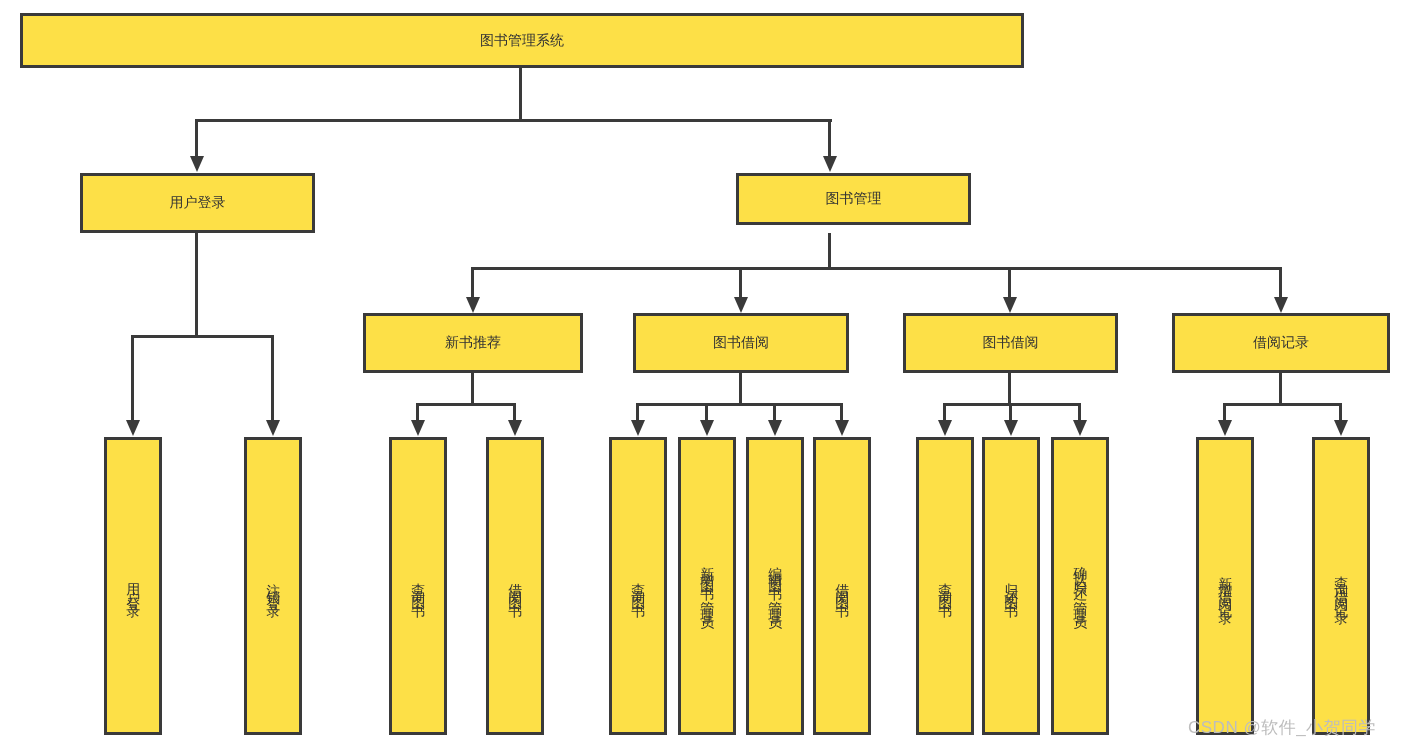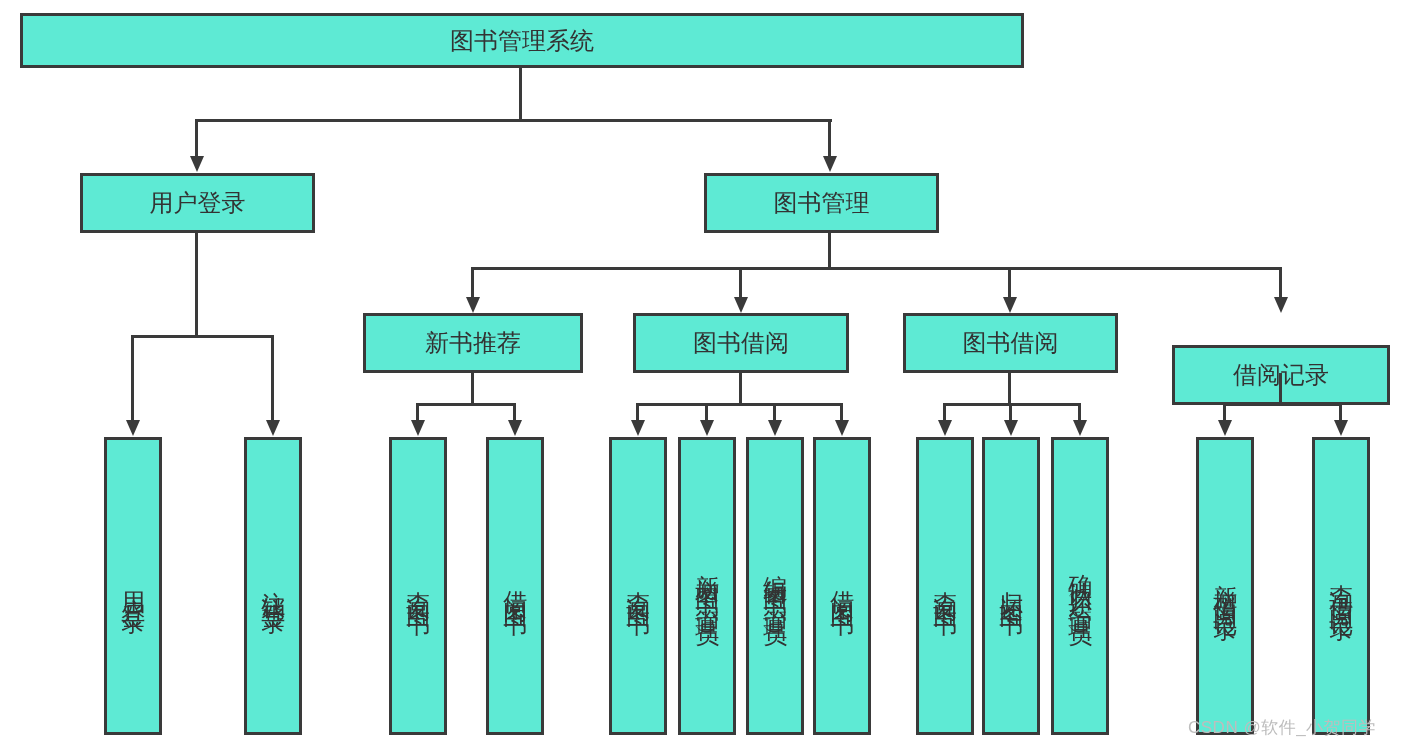--- a/index.html
+++ b/index.html
@@ -8,9 +8,9 @@
     font-family:"Liberation Sans", sans-serif;color:#333333;overflow:hidden;
   }
   .box{
-    position:absolute;box-sizing:border-box;border:3px solid #3a3a3a;background:#5eead4;
+    position:absolute;box-sizing:border-box;border:3px solid #3a3a3a;background:#fde047;
     display:flex;align-items:center;justify-content:center;
-    font-size:24px;color:#333333;
+    font-size:14px;color:#333333;
   }
   .vbox span{
     writing-mode:vertical-rl;text-orientation:mixed;line-height:1.1;letter-spacing:7px;

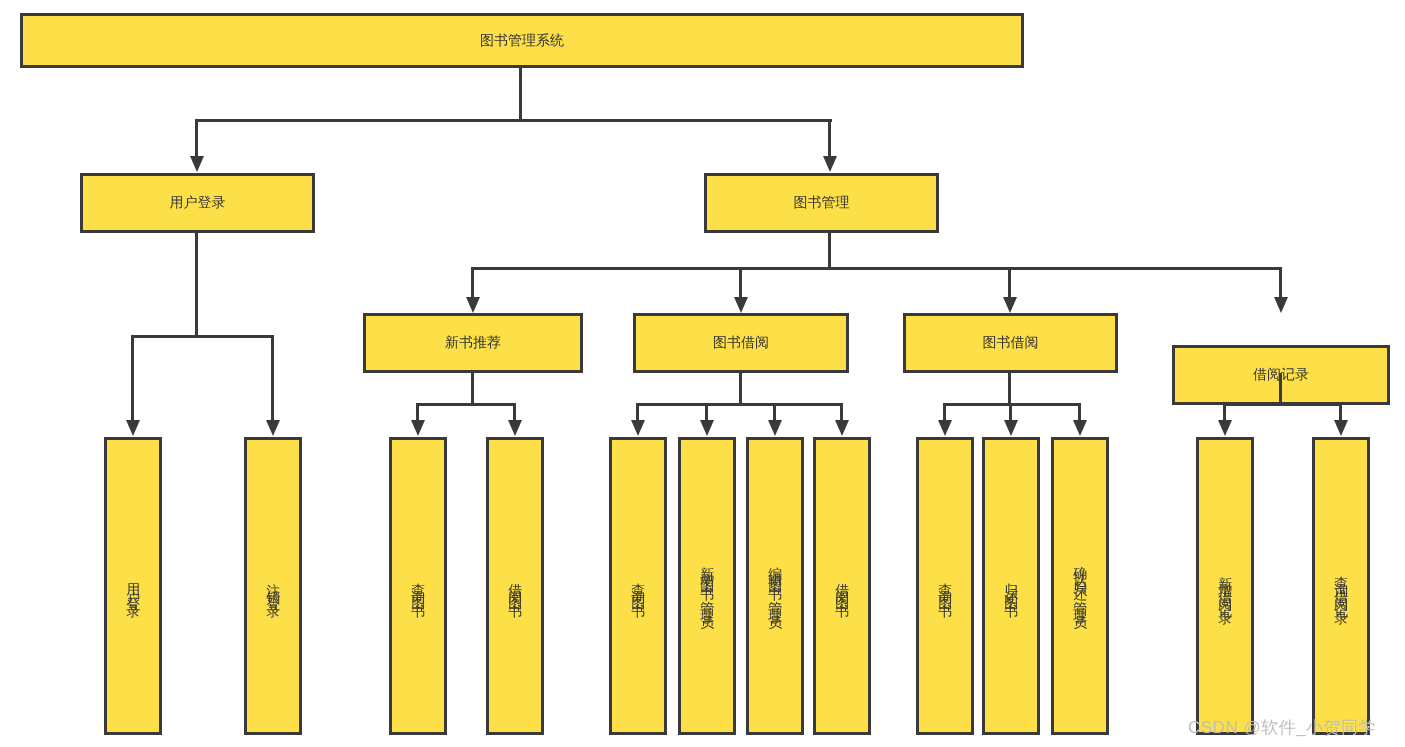--- a/index.html
+++ b/index.html
@@ -47,7 +47,7 @@
   <div class="box" style="left:80px;top:173px;width:235px;height:60px;">
     <span>用户登录</span>
   </div>
-  <div class="box" style="left:704px;top:173px;width:235px;height:60px;">
+  <div class="box" style="left:736px;top:173px;width:235px;height:52px;">
     <span>图书管理</span>
   </div>
 

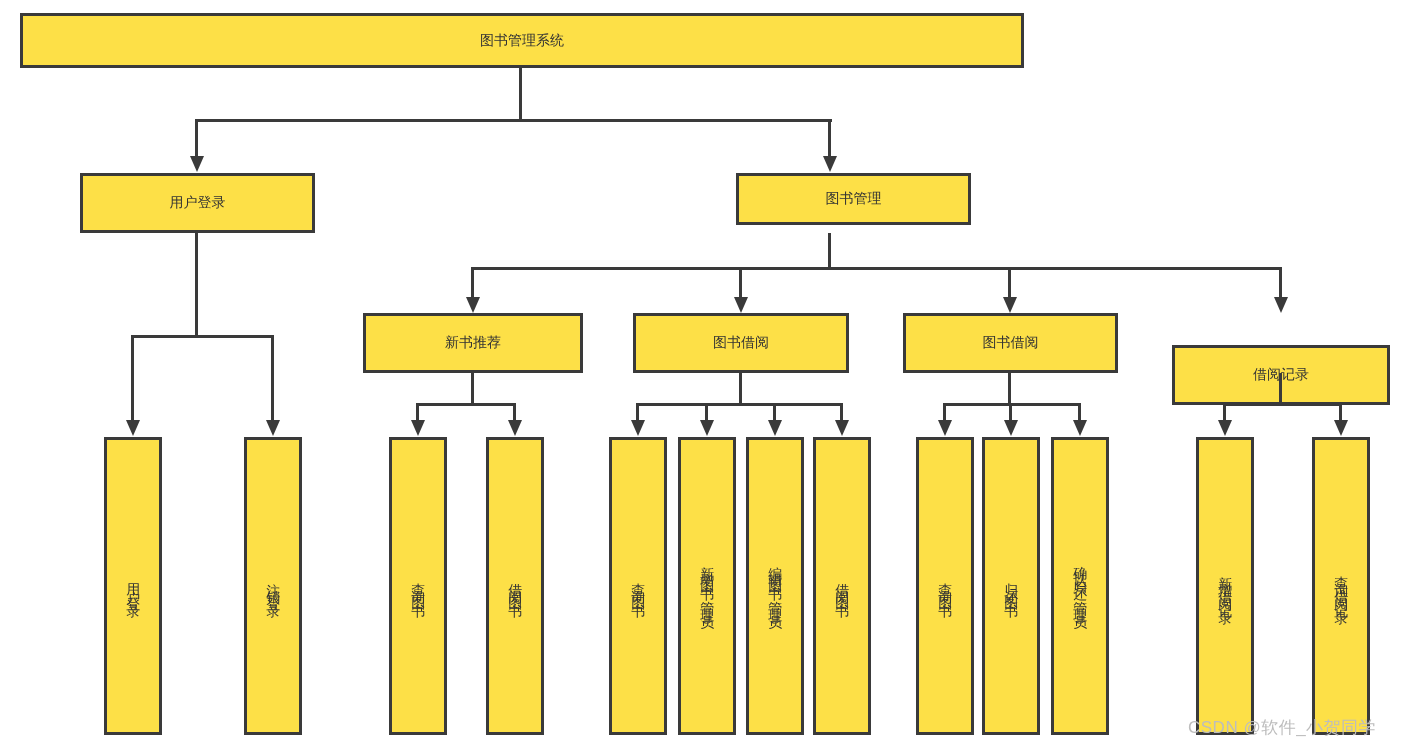--- a/index.html
+++ b/index.html
@@ -78,7 +78,7 @@
   <div class="box" style="left:903px;top:313px;width:215px;height:60px;">
     <span>图书借阅</span>
   </div>
-  <div class="box" style="left:1172px;top:313px;width:218px;height:60px;margin-top:32px;">
+  <div class="box" style="left:1172px;top:313px;width:218px;height:60px;">
     <span>借阅记录</span>
   </div>
 

